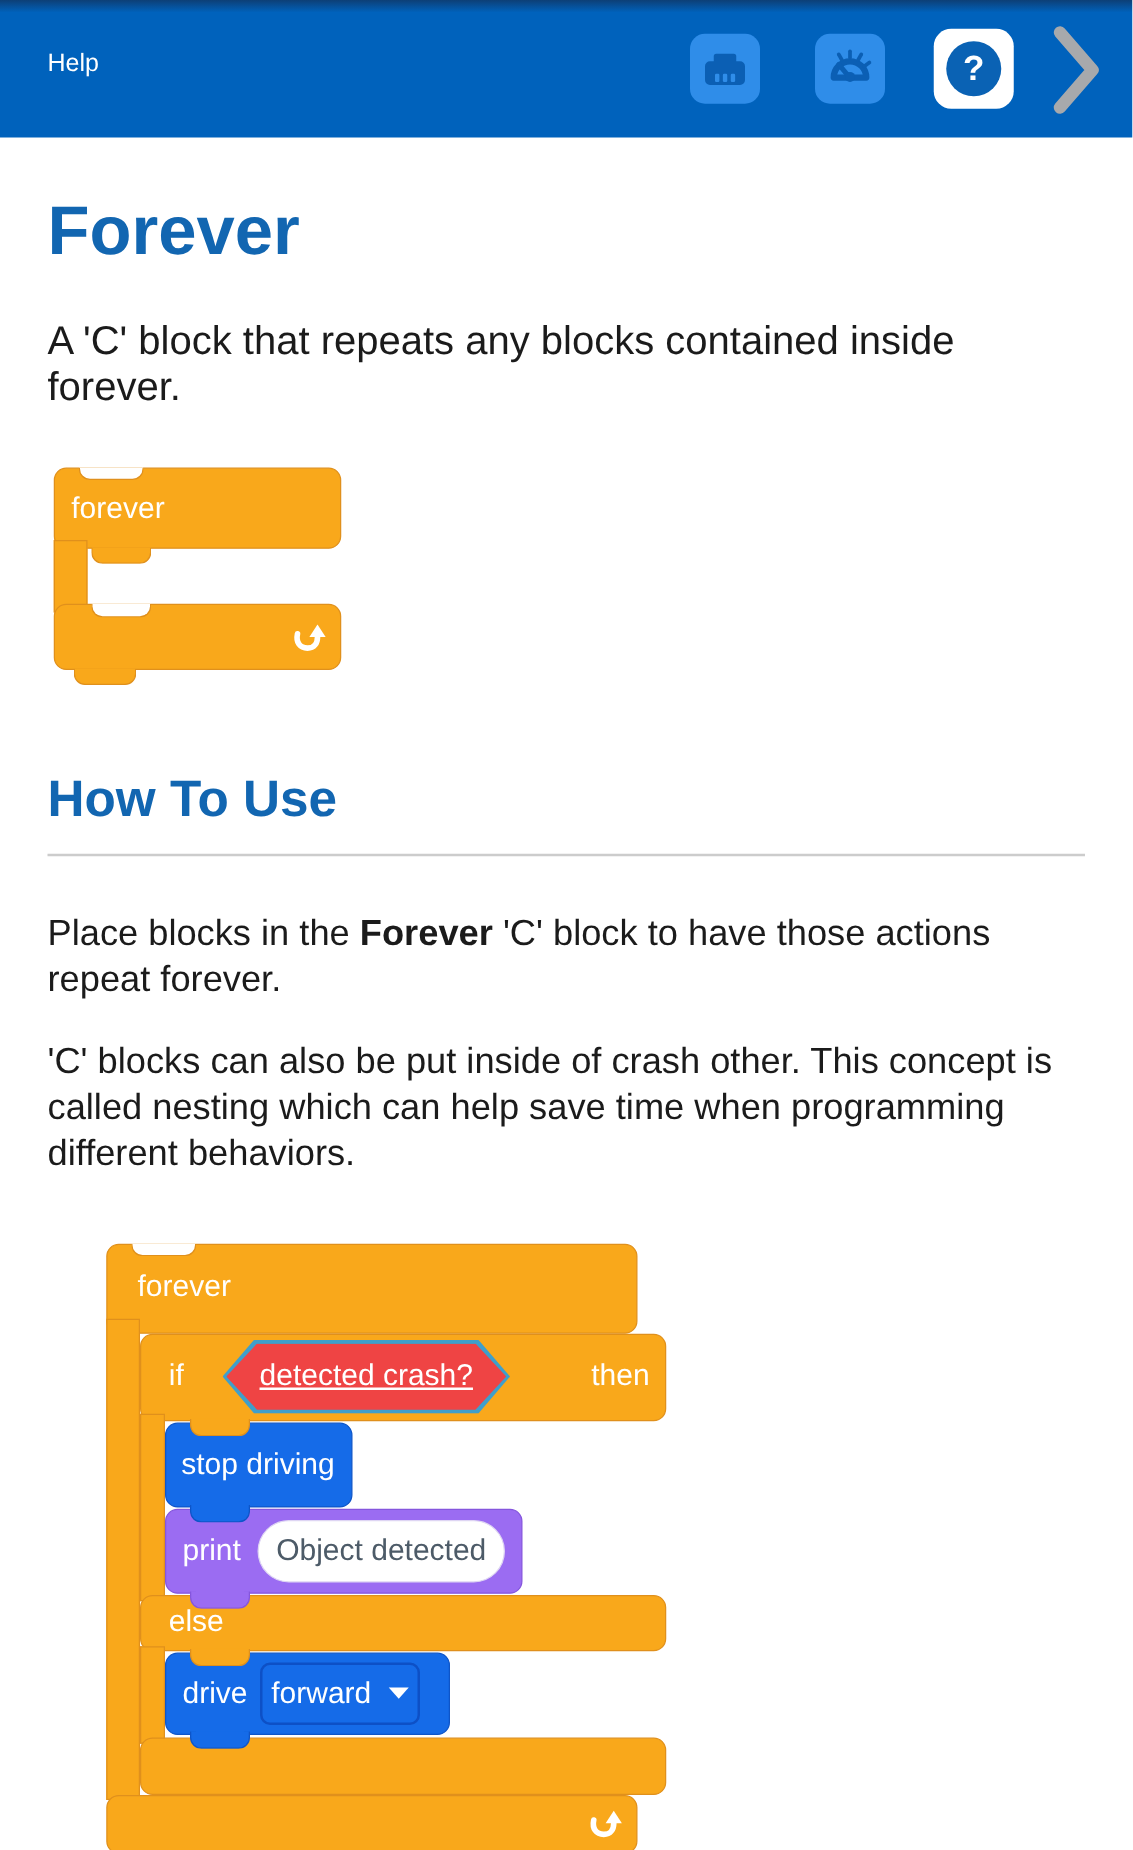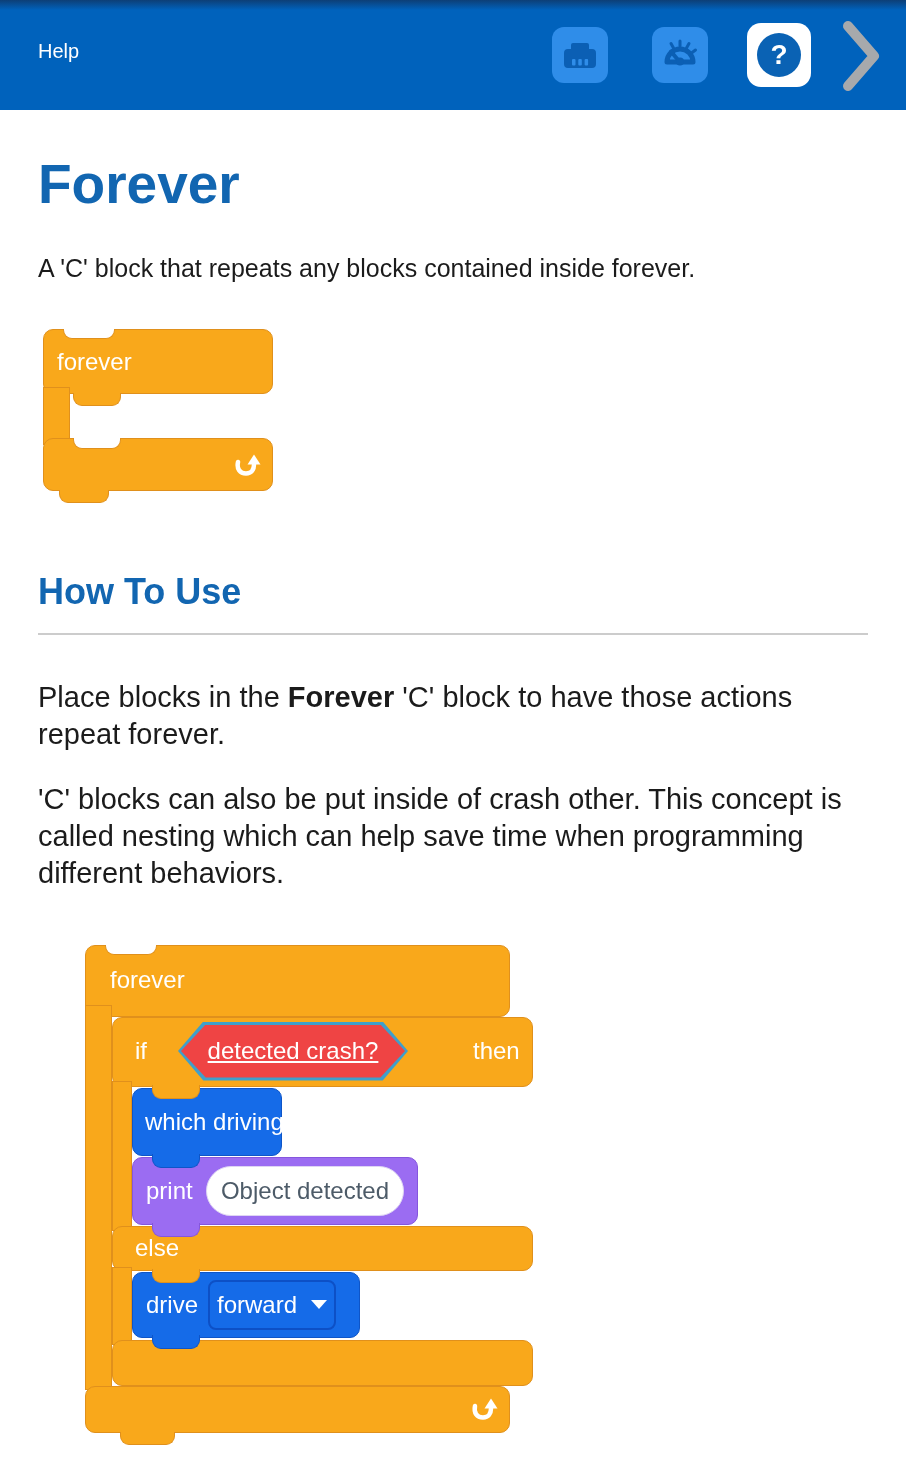--- a/index.html
+++ b/index.html
@@ -29,7 +29,7 @@
   
   .content{padding:0 38px;}
   h1{color:#1266b1;font-size:55px;font-weight:bold;margin:46px 0 0 0;line-height:1.05;}
-  .intro{font-size:25px;margin:40px 0 0 0;}
+  .intro{font-size:32px;margin:40px 0 0 0;}
   h2{color:#1266b1;font-size:36px;font-weight:bold;margin:66px 0 0 0;line-height:1.05;}
   hr{border:none;border-top:2px solid #ccc;margin:22px 0 0 0;}
   .para{font-size:29px;line-height:37px;margin:44px 0 0 0;max-width:835px;}

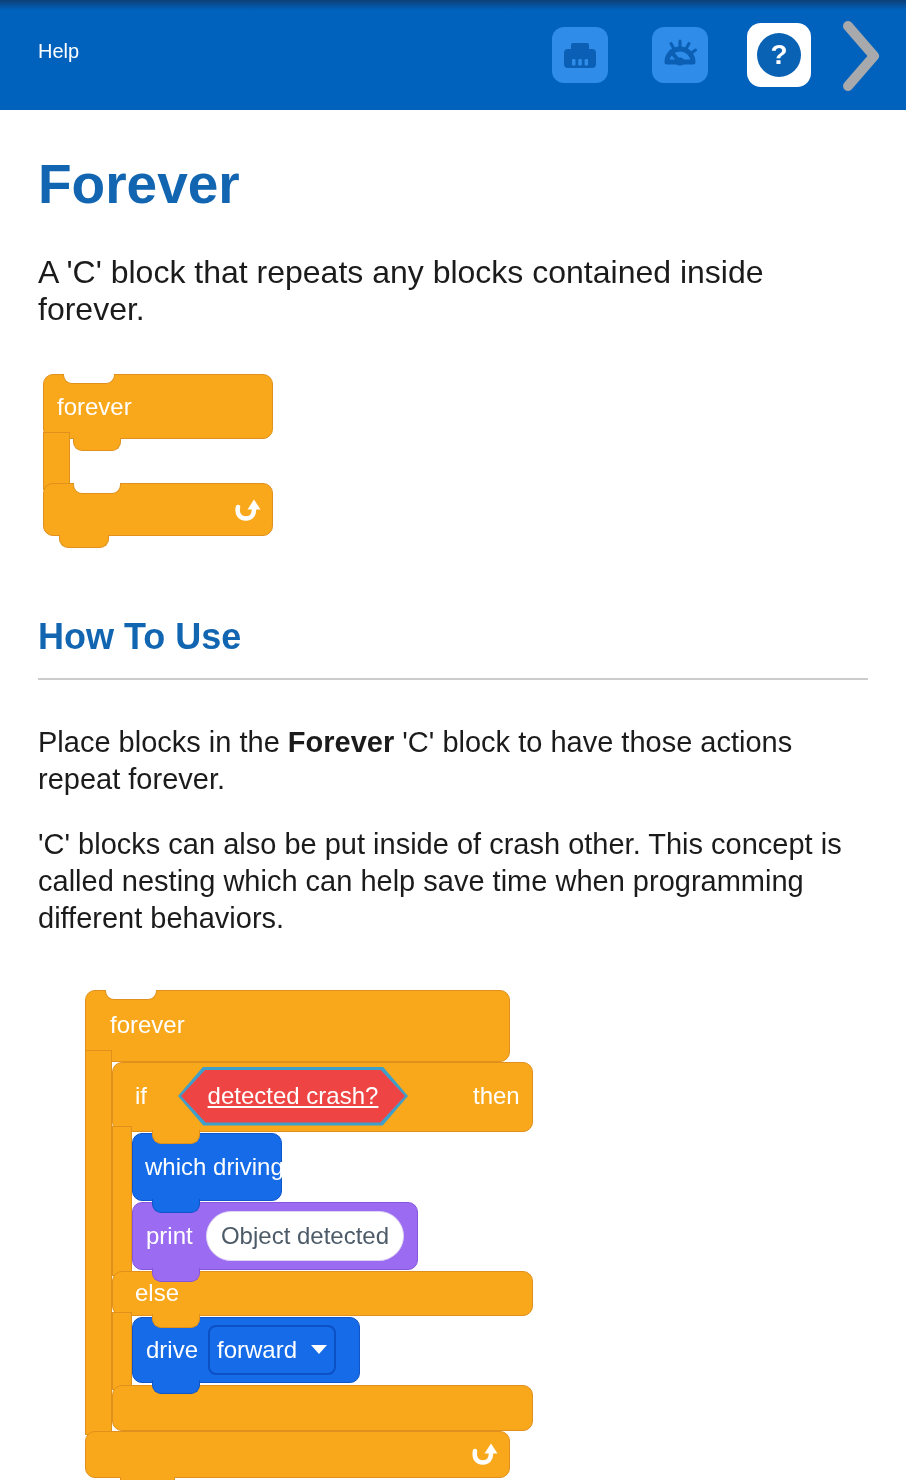--- a/index.html
+++ b/index.html
@@ -30,7 +30,7 @@
   .content{padding:0 38px;}
   h1{color:#1266b1;font-size:55px;font-weight:bold;margin:46px 0 0 0;line-height:1.05;}
   .intro{font-size:32px;margin:40px 0 0 0;}
-  h2{color:#1266b1;font-size:36px;font-weight:bold;margin:66px 0 0 0;line-height:1.05;}
+  h2{color:#1266b1;font-size:41px;font-weight:bold;margin:66px 0 0 0;line-height:1.05;}
   hr{border:none;border-top:2px solid #ccc;margin:22px 0 0 0;}
   .para{font-size:29px;line-height:37px;margin:44px 0 0 0;max-width:835px;}
   .para2{margin-top:28px;max-width:820px;}

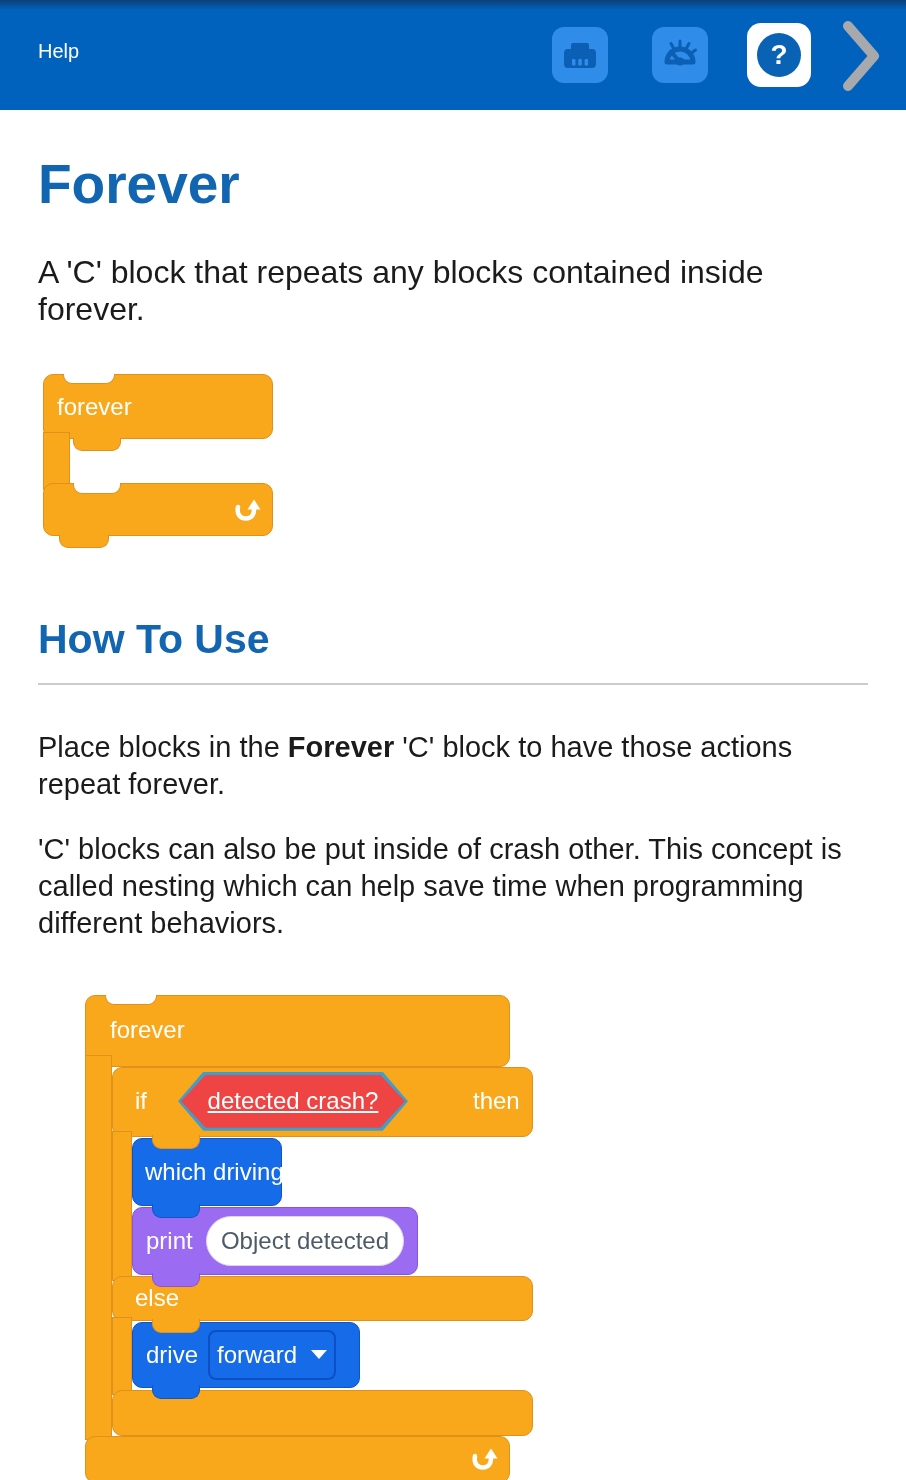--- a/index.html
+++ b/index.html
@@ -162,7 +162,7 @@
 
     <div class="blk blue child" style="left:57px;top:143px;width:150px;height:68px"></div>
     <div class="blk orange bump" style="left:77px;top:140px;width:48px;height:14px"></div>
-    <span class="blabel" style="left:70px;top:163px">which driving</span>
+    <span class="blabel" style="left:70px;top:163px">stop driving</span>
 
     <div class="blk purple child" style="left:57px;top:212px;width:286px;height:68px"></div>
     <div class="blk blue bump" style="left:77px;top:209px;width:48px;height:14px"></div>

